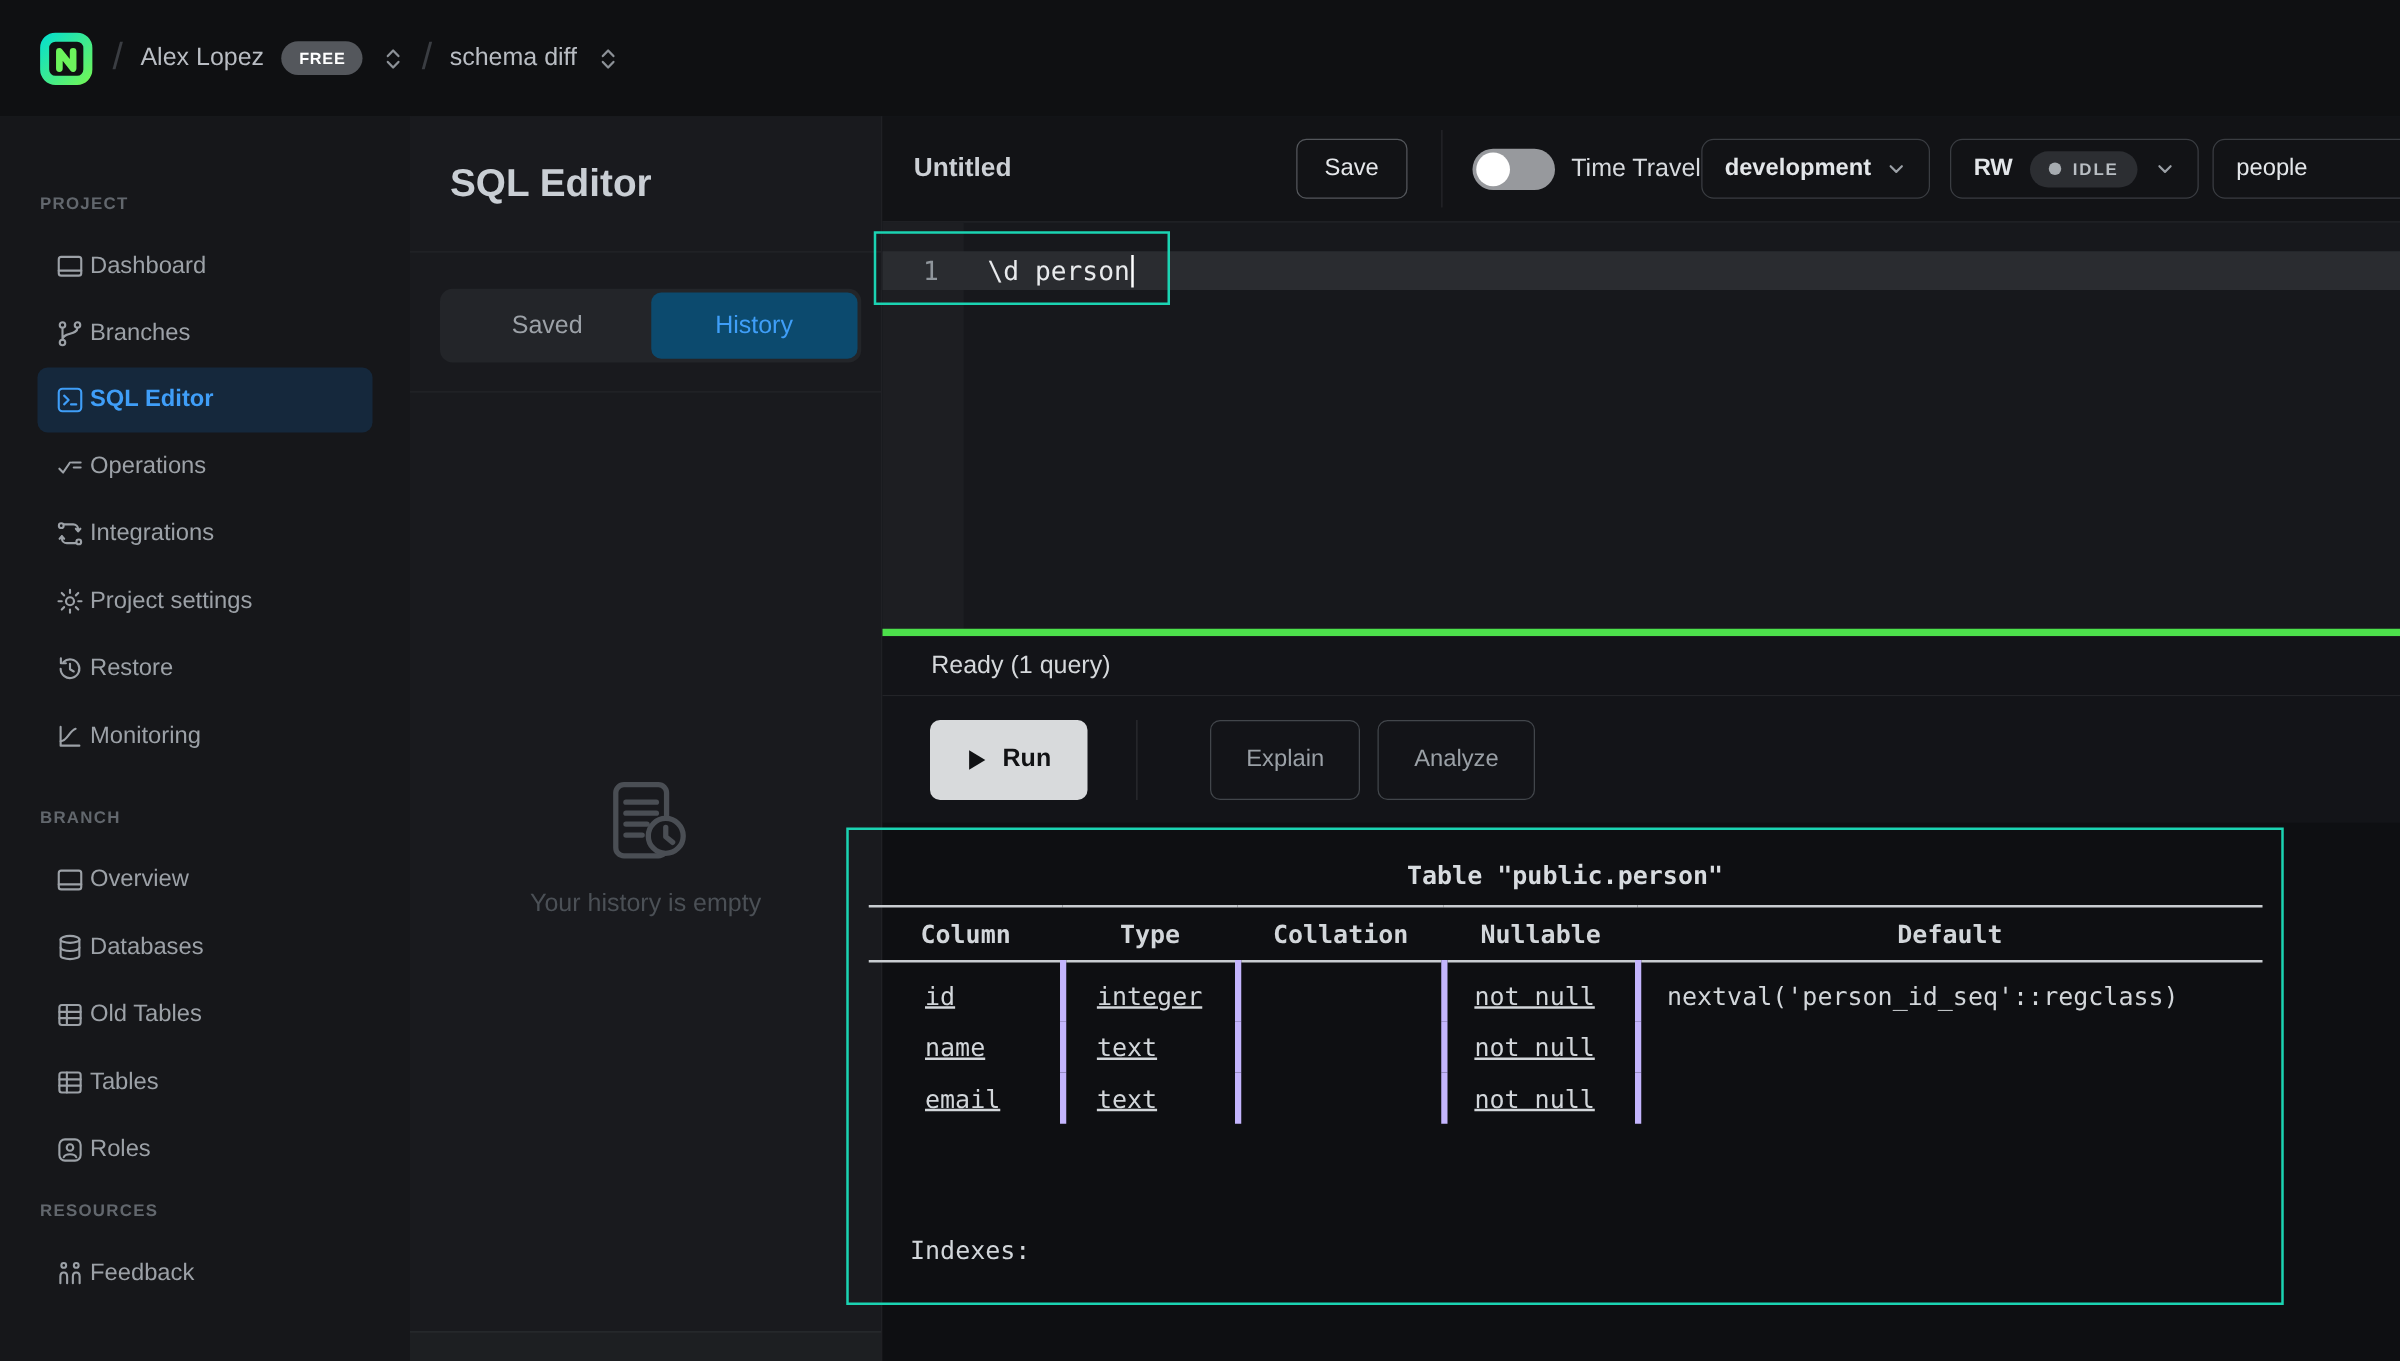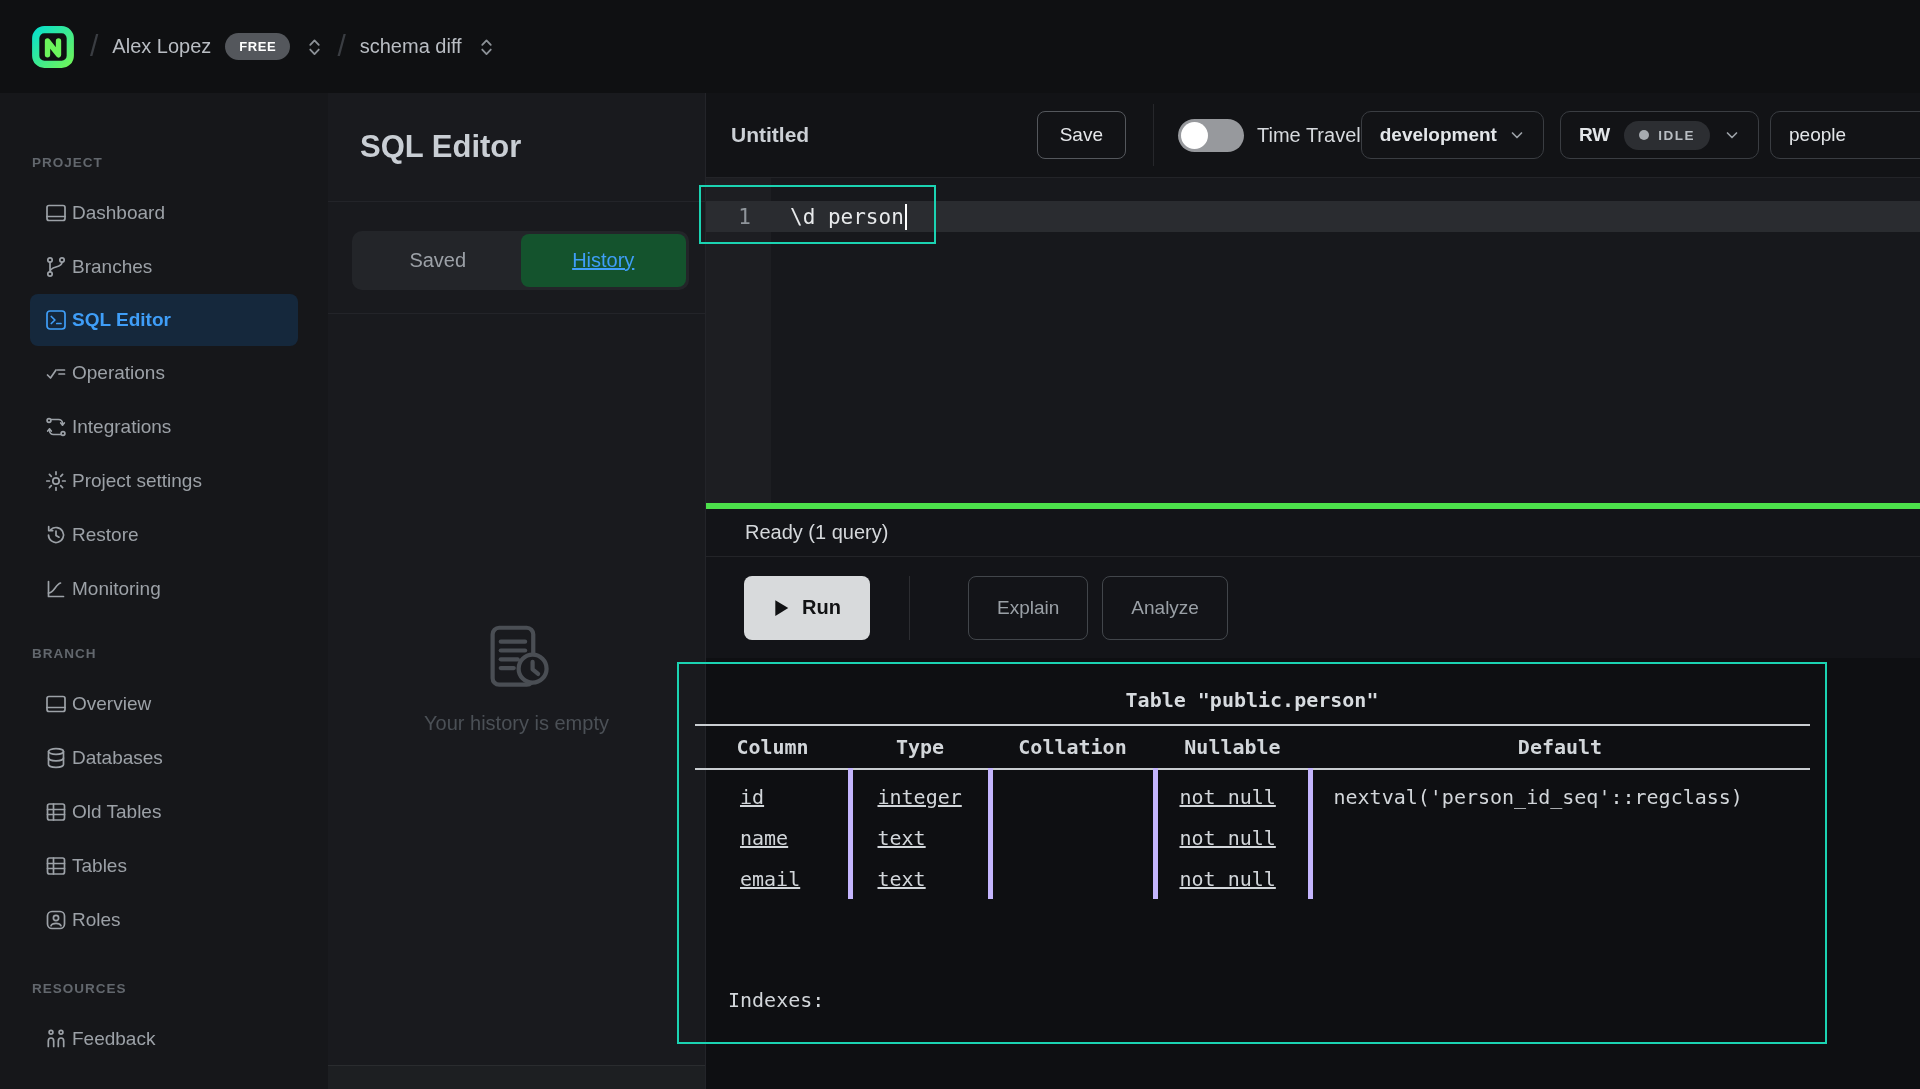--- a/index.html
+++ b/index.html
@@ -39,7 +39,7 @@
         padding:3px;display:flex;box-sizing:border-box;}
   .tab{flex:1;display:flex;align-items:center;justify-content:center;font-size:20px;color:#9ca1a7;
        border-radius:8px;cursor:pointer;}
-  .tab.active{background:#14532d;color:#3f9ef8;text-decoration:underline;}
+  .tab.active{background:#0c4a6e;color:#3f9ef8;}
   .empty{position:absolute;left:0;top:525px;width:100%;text-align:center;}
   .empty svg{margin:0 auto 16px auto;}
   .empty-text{font-size:20px;color:#4b5056;}

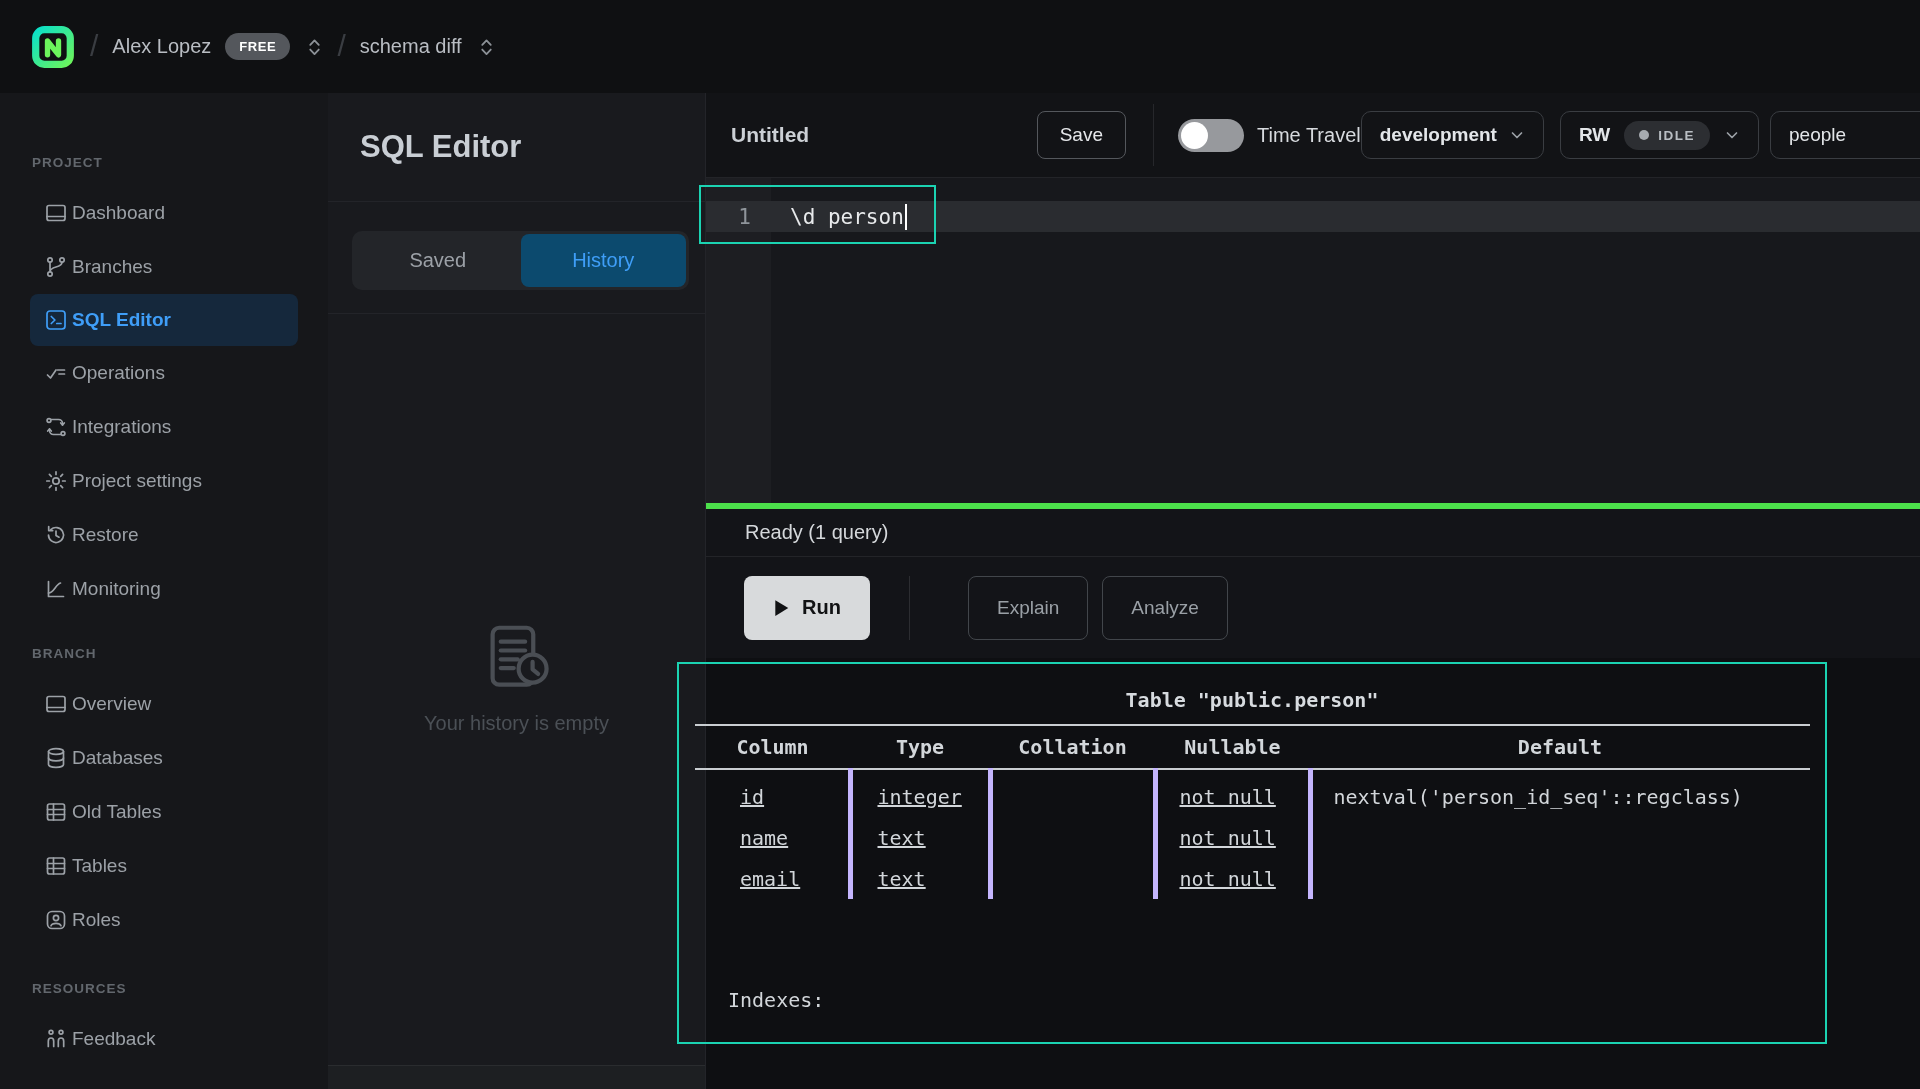--- a/index.html
+++ b/index.html
@@ -23,7 +23,7 @@
            border-right:1px solid #202226;}
   .sec-label{margin:62px 0 16px 32px;font-size:13.5px;font-weight:bold;letter-spacing:1px;color:#62676d;}
   .sec-label.mid{margin-top:30px;}
-  .sec-label.low{margin-top:34px;}
+  .sec-label.low{margin-top:14px;}
   .side-item{height:54px;display:flex;align-items:center;padding-left:44px;gap:4px;
              font-size:19px;color:#9ca1a7;cursor:pointer;}
   .side-item.active{margin:0 30px;padding-left:14px;height:52px;border-radius:8px;

